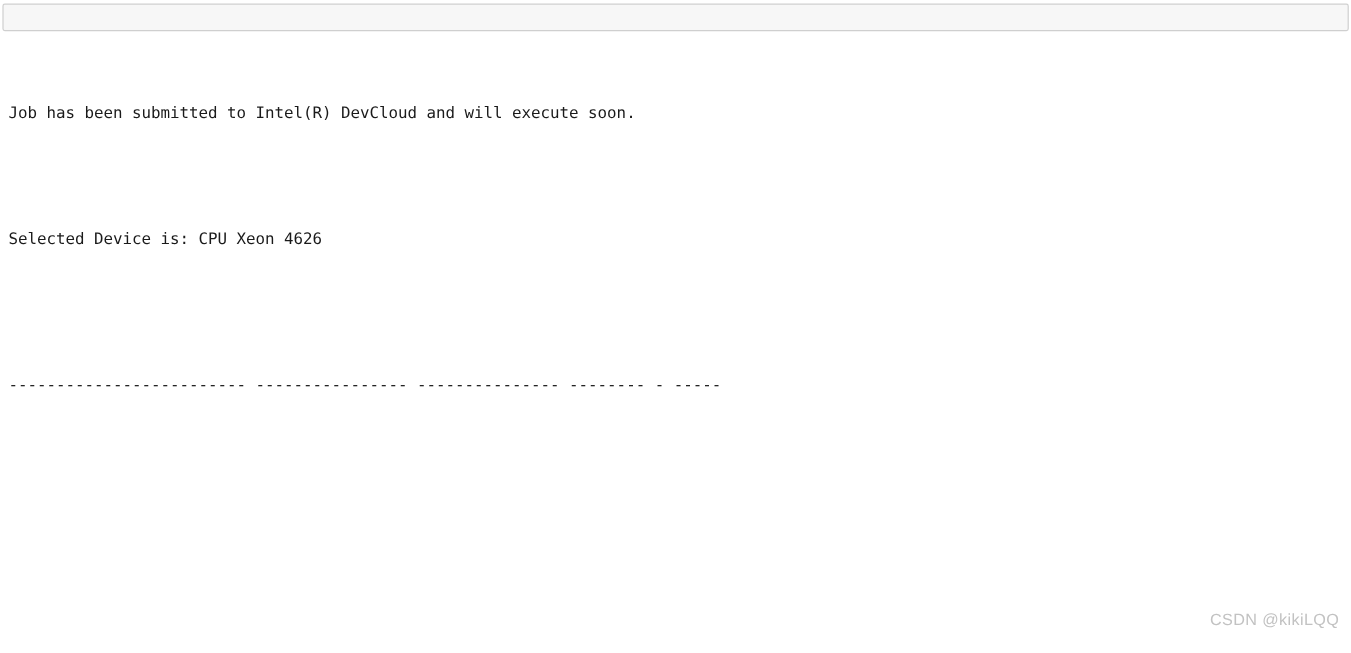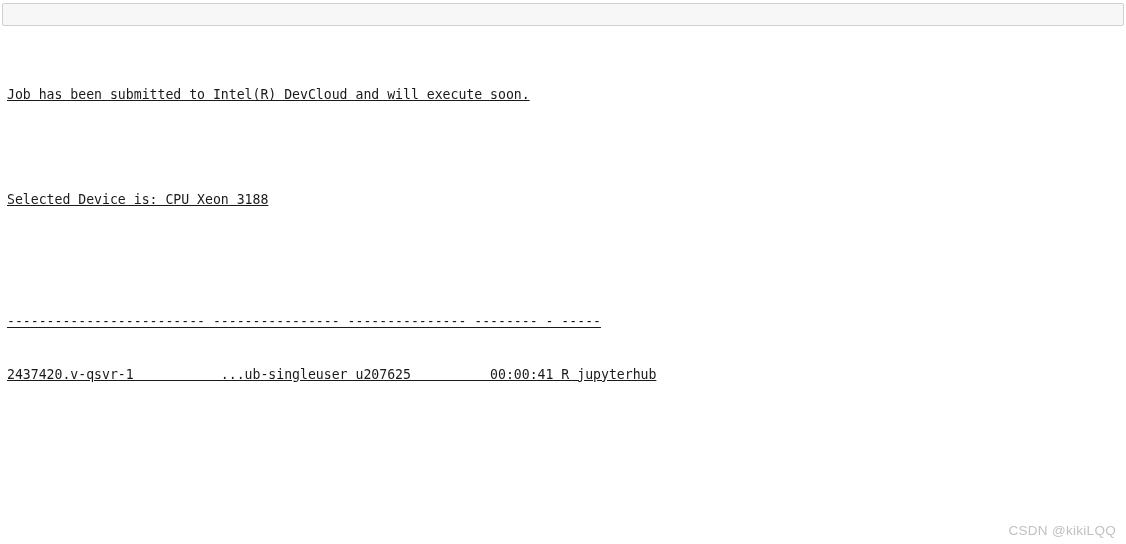--- a/index.html
+++ b/index.html
@@ -42,7 +42,7 @@
     white-space: pre;
     letter-spacing: -0.02px;
   }
-  .out-line { white-space: pre; min-height: 17.45px; text-decoration: underline; }
+  .out-line { white-space: pre; min-height: 17.45px; }
   .blank { height: 17.45px; }
 
   

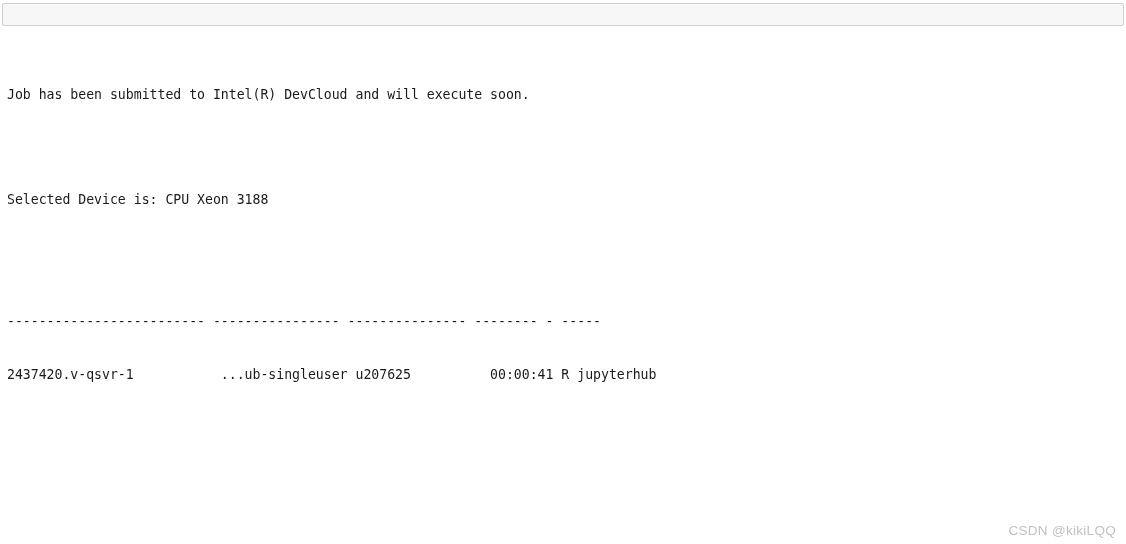--- a/index.html
+++ b/index.html
@@ -68,7 +68,7 @@
 
   <div class="out-line">Job has been submitted to Intel(R) DevCloud and will execute soon.</div>
   <div class="blank"></div>
-  <div class="out-line">Selected Device is: CPU Xeon 3188</div>
+  <div class="out-line">Selected Device is: CPU Xeon 4626</div>
   <div class="blank"></div>
 
   <div class="out-line">------------------------- ---------------- --------------- -------- - -----</div>

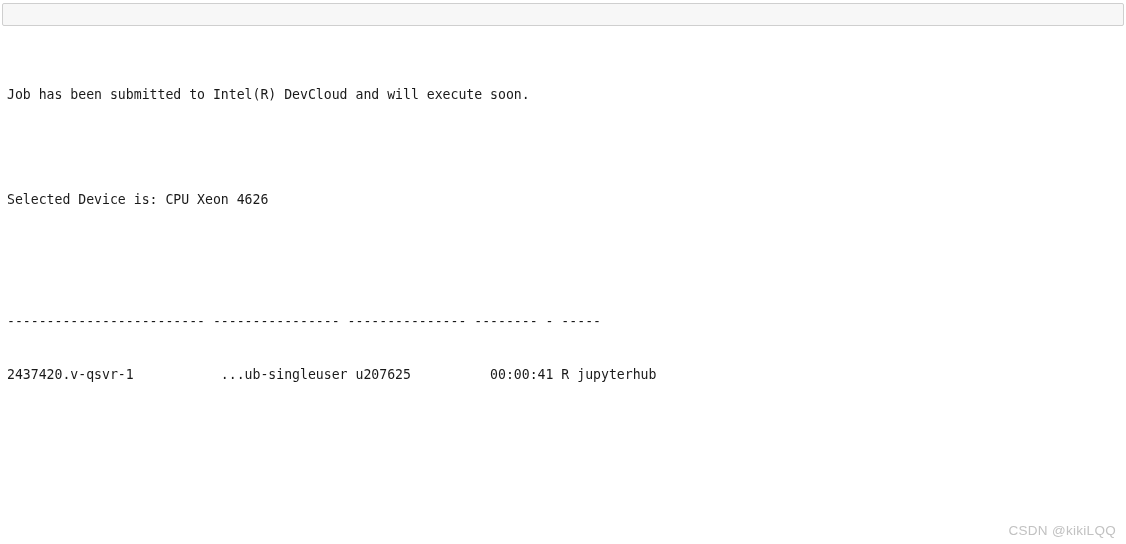--- a/index.html
+++ b/index.html
@@ -72,7 +72,6 @@
   <div class="blank"></div>
 
   <div class="out-line">------------------------- ---------------- --------------- -------- - -----</div>
-  <div class="out-line">2437420.v-qsvr-1           ...ub-singleuser u207625          00:00:41 R jupyterhub</div>
 
   <div class="blank"></div>
 

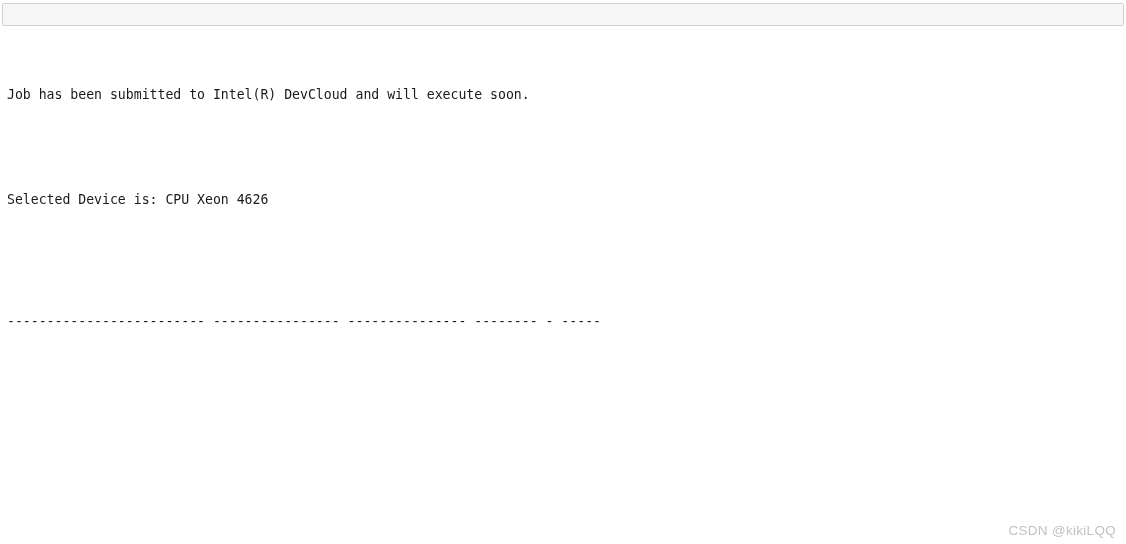--- a/index.html
+++ b/index.html
@@ -49,7 +49,7 @@
   .watermark {
     position: absolute;
     right: 10px;
-    bottom: 6px;
+    bottom: 20px;
     font-family: "Liberation Sans", sans-serif;
     font-size: 13.5px;
     color: #c2c2c2;

